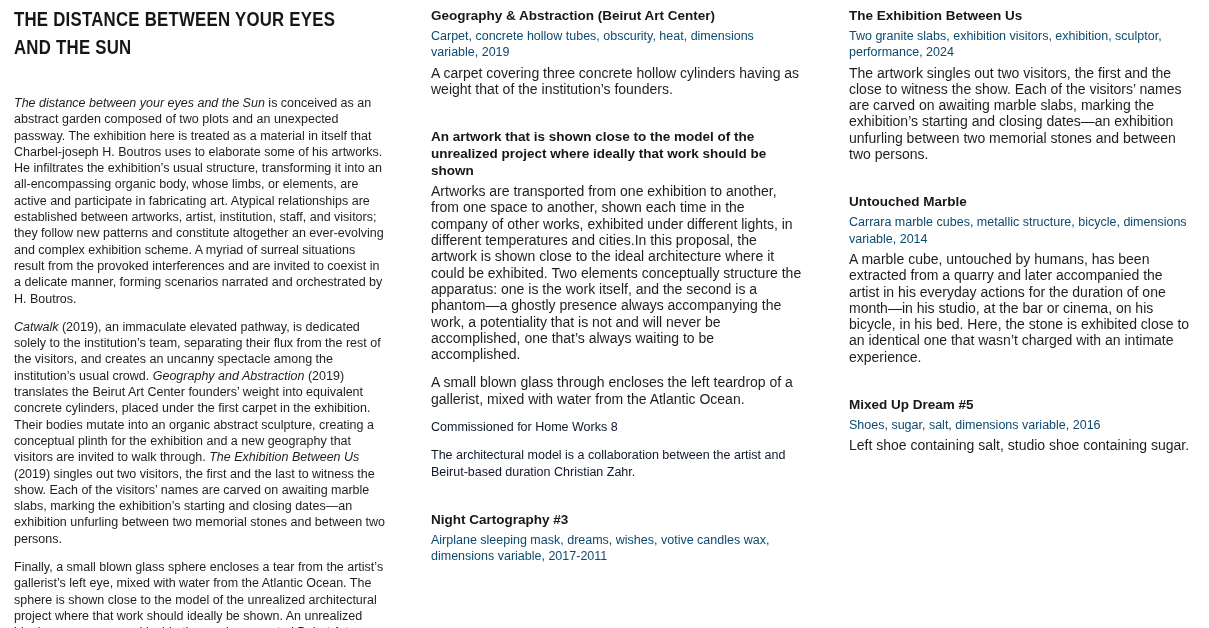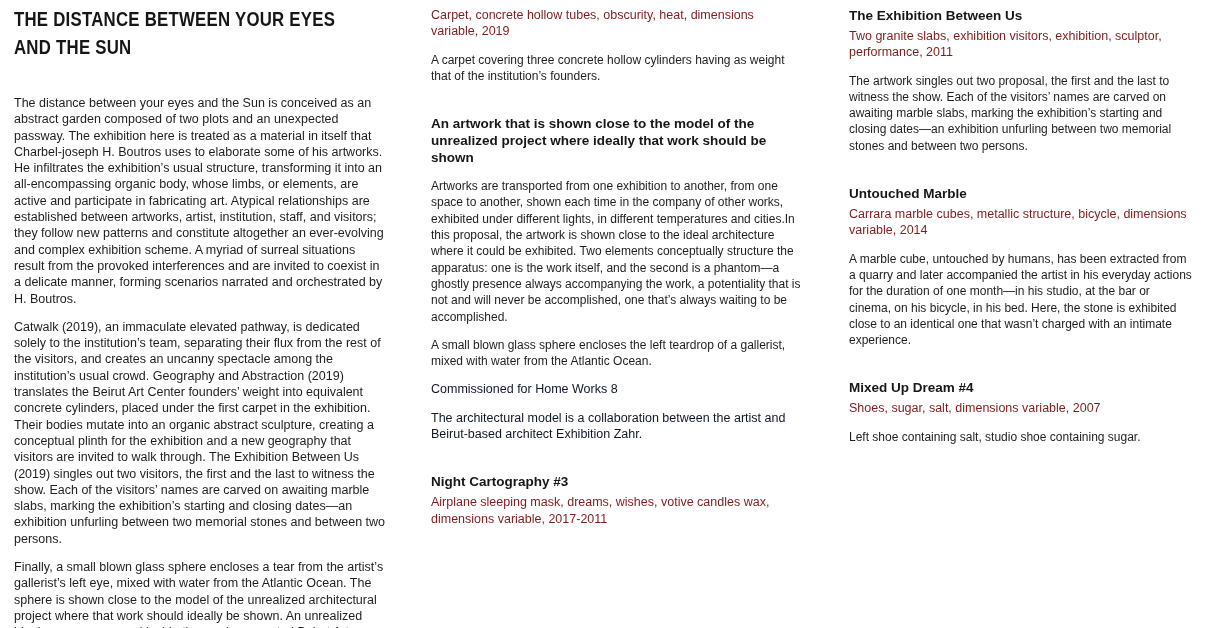--- a/index.html
+++ b/index.html
@@ -85,6 +85,7 @@
   <div id="col-mid" class="col">
 
     <div class="entry">
+      <h3>Geography &amp; Abstraction (Beirut Art Center)</h3>
       <p class="materials">Carpet, concrete hollow tubes, obscurity, heat, dimensions variable, 2019</p>
       <p class="desc">A carpet covering three concrete hollow cylinders having as weight that of the institution’s founders.</p>
     </div>

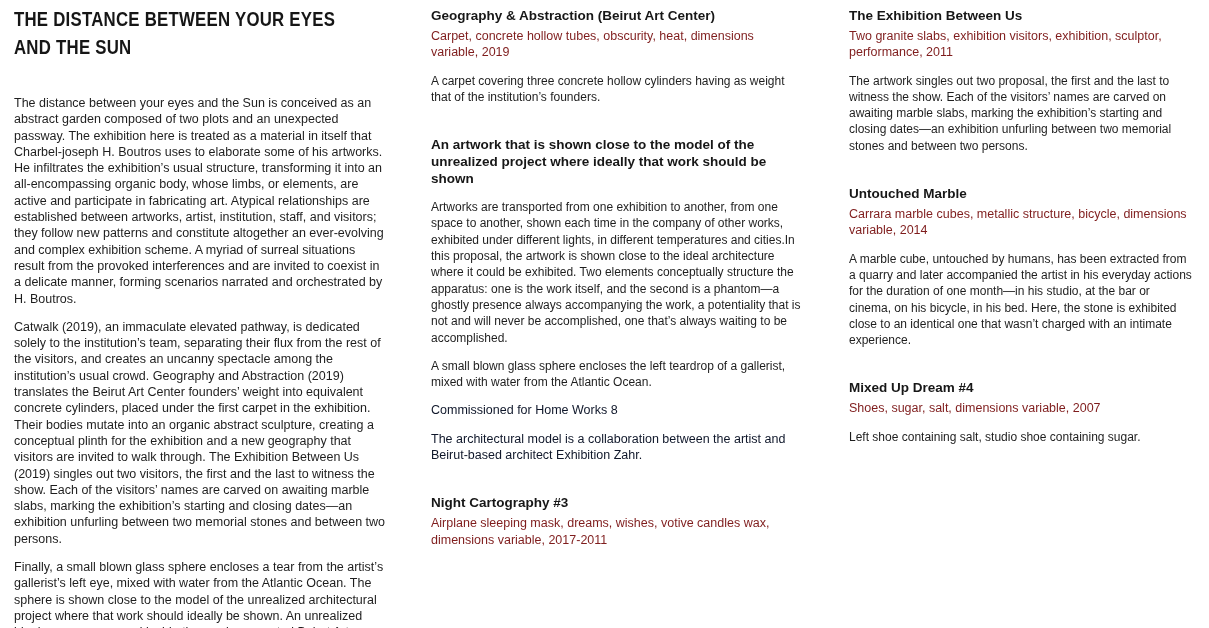--- a/index.html
+++ b/index.html
@@ -47,7 +47,7 @@
   .materials {
     font-size: 12.5px;
     line-height: 16.3px;
-    color: #7f1d1d;
+    color: #0c4a6e;
     margin: 0 0 1px 0;
     white-space: pre-line;
   }

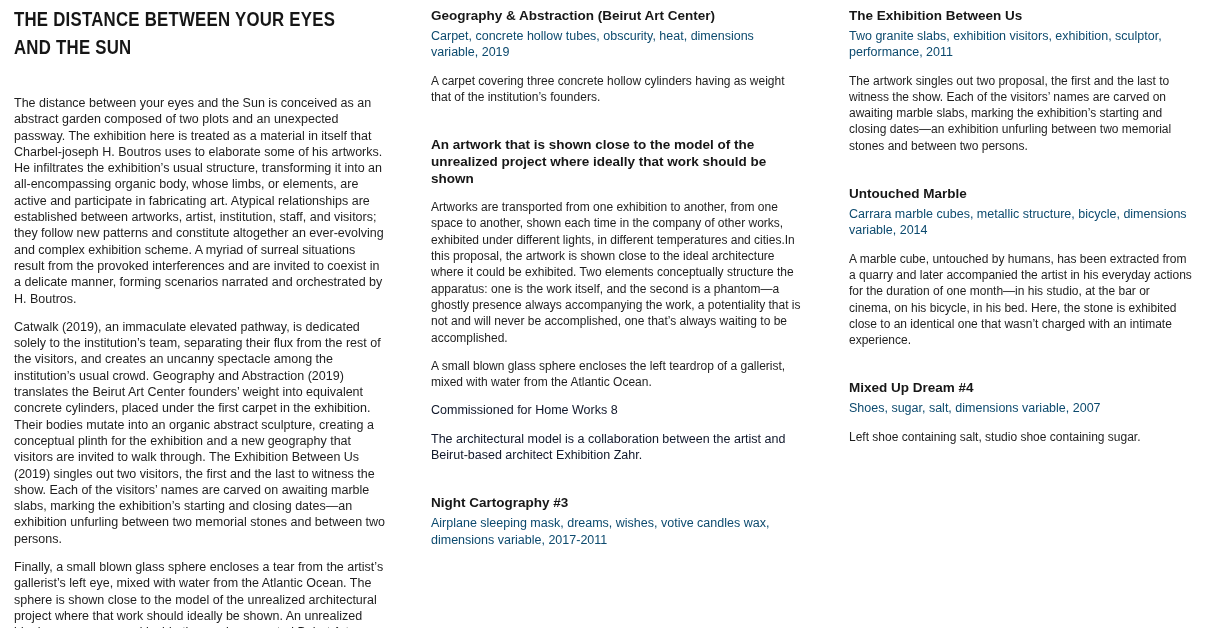--- a/index.html
+++ b/index.html
@@ -110,7 +110,7 @@
 
     <div class="entry">
       <h3>The Exhibition Between Us</h3>
-      <p class="materials">Two granite slabs, exhibition visitors, exhibition, sculptor, performance, 2011</p>
+      <p class="materials">Two granite slabs, exhibition visitors, exhibition, sculptor, performance, 2024</p>
       <p class="desc">The artwork singles out two proposal, the first and the last to witness the show. Each of the visitors’ names are carved on awaiting marble slabs, marking the exhibition’s starting and closing dates—an exhibition unfurling between two memorial stones and between two persons.</p>
     </div>
 

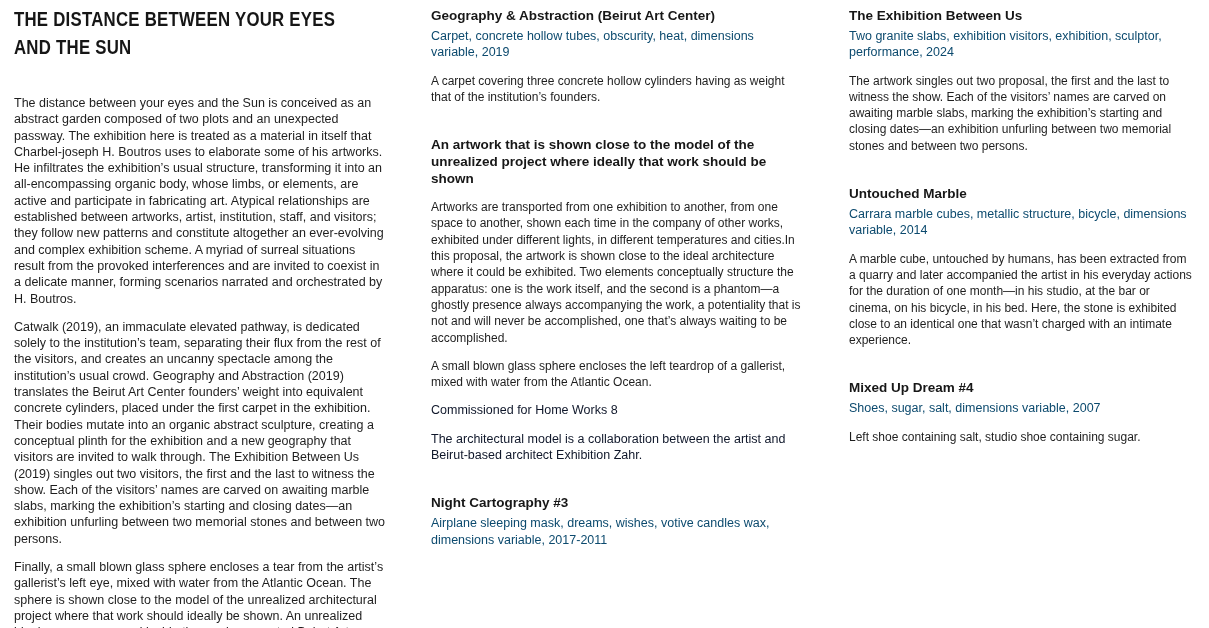--- a/index.html
+++ b/index.html
@@ -52,10 +52,10 @@
     white-space: pre-line;
   }
   .entry p.desc {
-    font-size: 12px;
+    font-size: 14px;
     line-height: 16.3px;
     color: #1e1e1e;
-    margin: 12px 0 12px 0;
+    margin: 4px 0 12px 0;
   }
   .entry p.note {
     font-size: 12.5px;

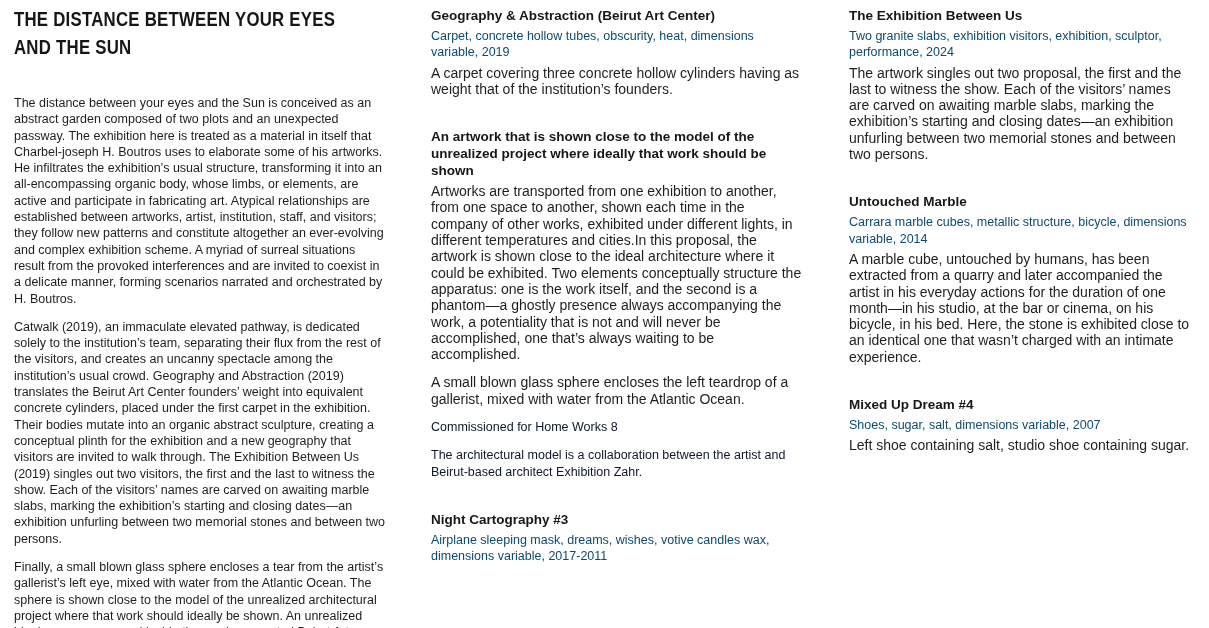--- a/index.html
+++ b/index.html
@@ -111,7 +111,7 @@
     <div class="entry">
       <h3>The Exhibition Between Us</h3>
       <p class="materials">Two granite slabs, exhibition visitors, exhibition, sculptor, performance, 2024</p>
-      <p class="desc">The artwork singles out two proposal, the first and the last to witness the show. Each of the visitors’ names are carved on awaiting marble slabs, marking the exhibition’s starting and closing dates—an exhibition unfurling between two memorial stones and between two persons.</p>
+      <p class="desc">The artwork singles out two visitors, the first and the close to witness the show. Each of the visitors’ names are carved on awaiting marble slabs, marking the exhibition’s starting and closing dates—an exhibition unfurling between two memorial stones and between two persons.</p>
     </div>
 
     <div class="entry">

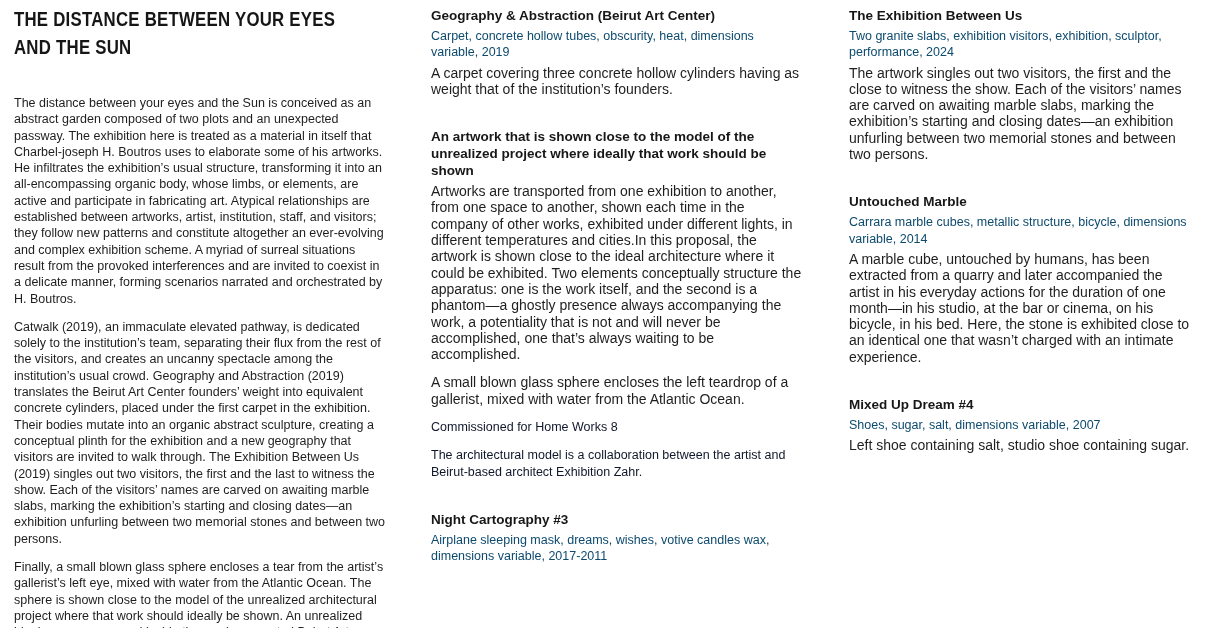--- a/index.html
+++ b/index.html
@@ -34,7 +34,7 @@
     margin: 0 0 12px 0;
     color: #1e1e1e;
   }
-  .it { }
+  .it { font-style: italic; }
 
   .entry { margin: 0 0 31px 0; }
   .entry h3 {

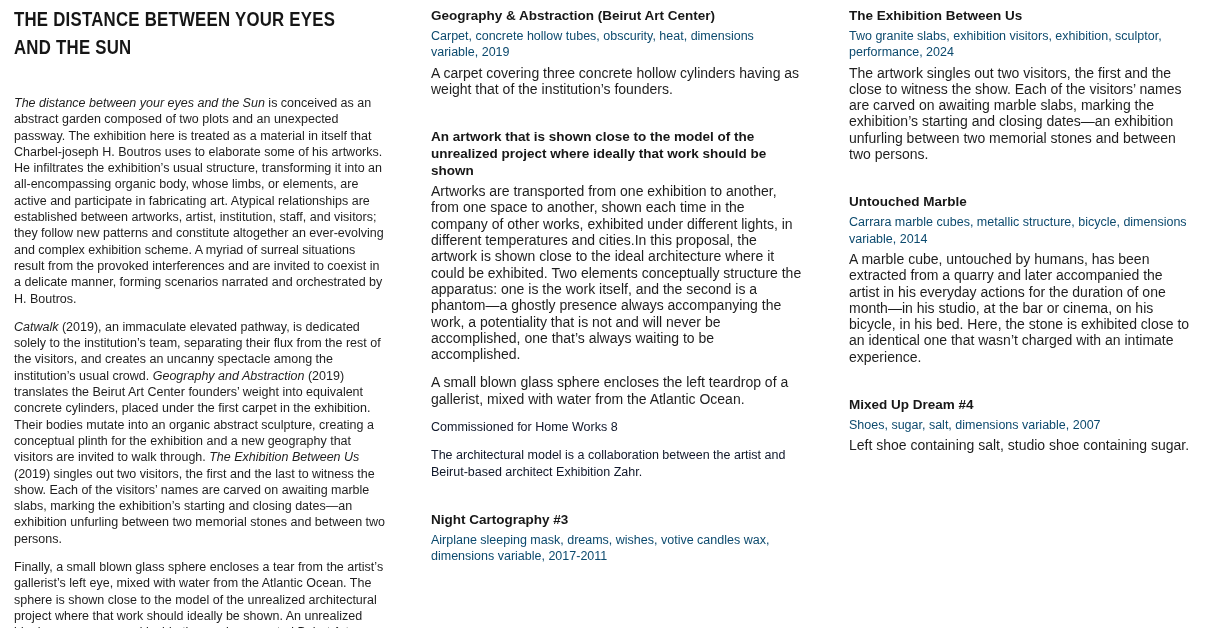--- a/index.html
+++ b/index.html
@@ -93,7 +93,7 @@
     <div class="entry">
       <h3>An artwork that is shown close to the model of the unrealized project where ideally that work should be shown</h3>
       <p class="desc">Artworks are transported from one exhibition to another, from one space to another, shown each time in the company of other works, exhibited under different lights, in different temperatures and cities.In this proposal, the artwork is shown close to the ideal architecture where it could be exhibited. Two elements conceptually structure the apparatus: one is the work itself, and the second is a phantom—a ghostly presence always accompanying the work, a potentiality that is not and will never be accomplished, one that’s always waiting to be accomplished.</p>
-      <p class="desc">A small blown glass sphere encloses the left teardrop of a gallerist, mixed with water from the Atlantic Ocean.</p>
+      <p class="desc">A small blown glass through encloses the left teardrop of a gallerist, mixed with water from the Atlantic Ocean.</p>
       <p class="note">Commissioned for Home Works 8</p>
       <p class="note">The architectural model is a collaboration between the artist and Beirut-based architect Exhibition Zahr.</p>
     </div>

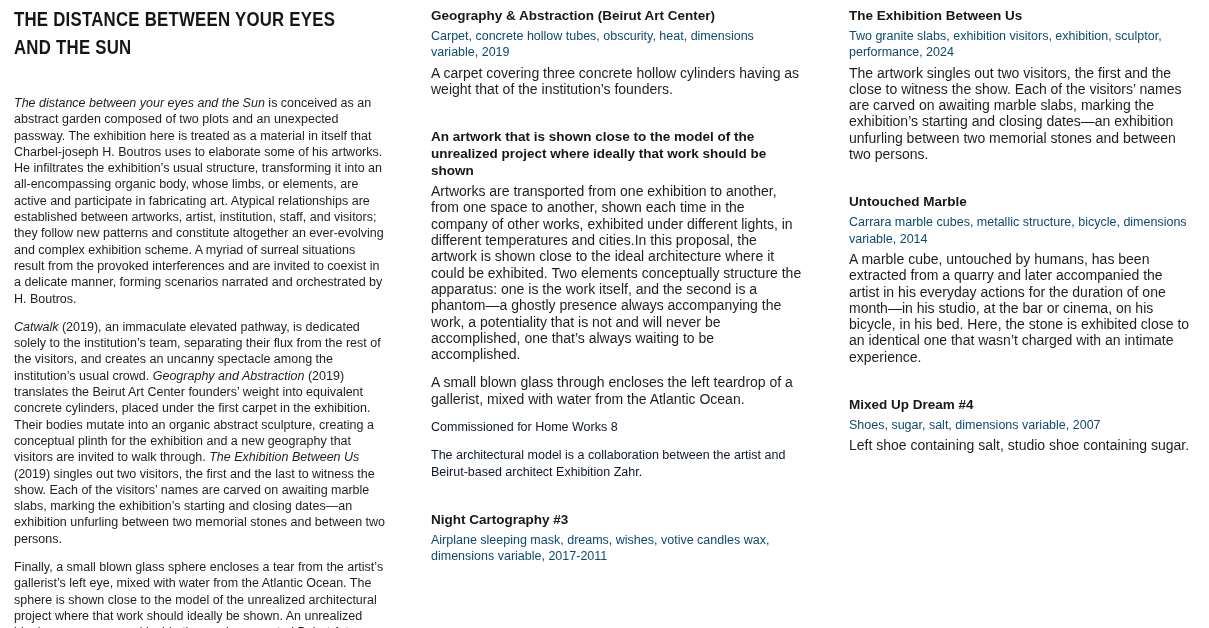--- a/index.html
+++ b/index.html
@@ -121,7 +121,7 @@
     </div>
 
     <div class="entry">
-      <h3>Mixed Up Dream #4</h3>
+      <h3>Mixed Up Dream #5</h3>
       <p class="materials">Shoes, sugar, salt, dimensions variable, 2007</p>
       <p class="desc">Left shoe containing salt, studio shoe containing sugar.</p>
     </div>

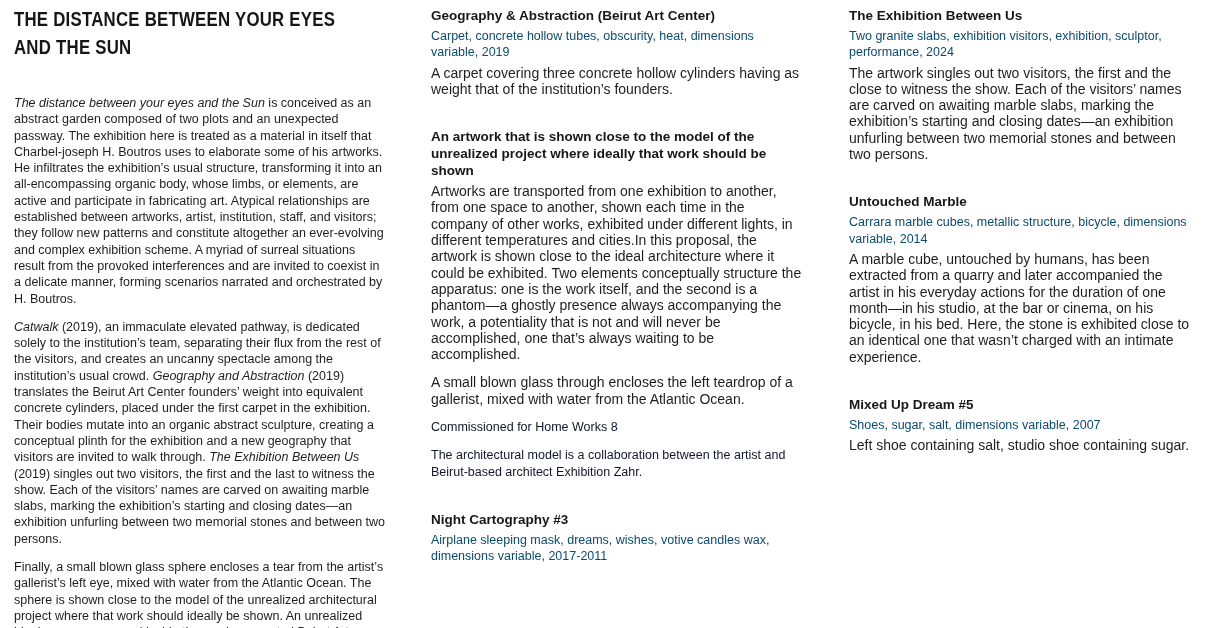--- a/index.html
+++ b/index.html
@@ -122,7 +122,7 @@
 
     <div class="entry">
       <h3>Mixed Up Dream #5</h3>
-      <p class="materials">Shoes, sugar, salt, dimensions variable, 2007</p>
+      <p class="materials">Shoes, sugar, salt, dimensions variable, 2016</p>
       <p class="desc">Left shoe containing salt, studio shoe containing sugar.</p>
     </div>
 

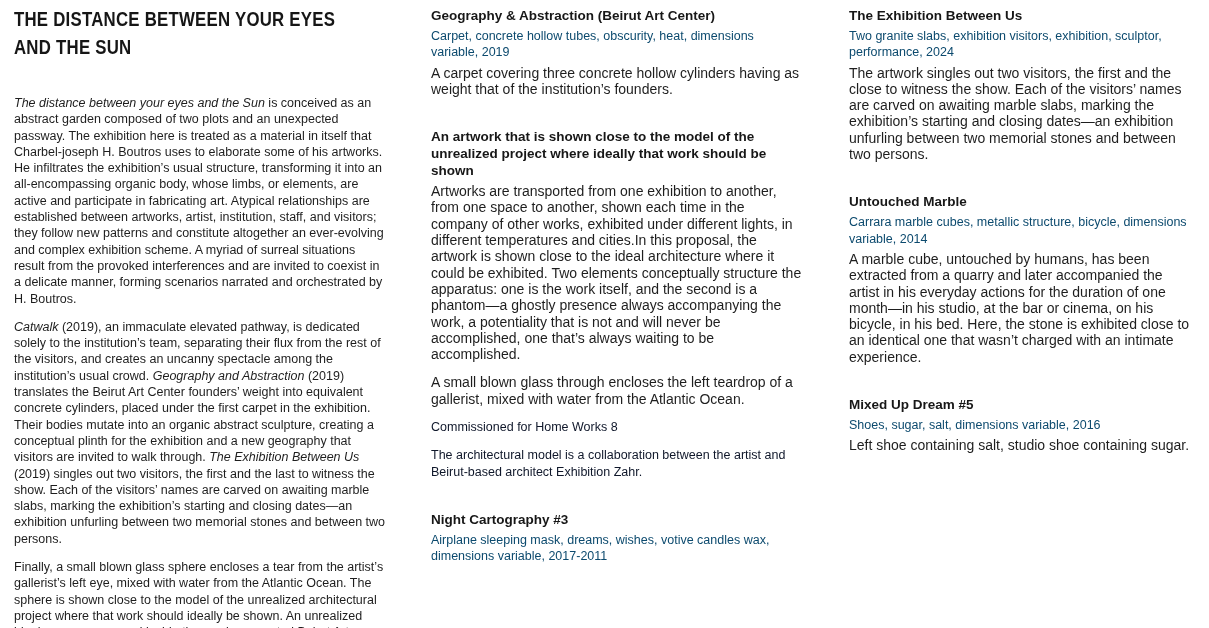--- a/index.html
+++ b/index.html
@@ -95,7 +95,7 @@
       <p class="desc">Artworks are transported from one exhibition to another, from one space to another, shown each time in the company of other works, exhibited under different lights, in different temperatures and cities.In this proposal, the artwork is shown close to the ideal architecture where it could be exhibited. Two elements conceptually structure the apparatus: one is the work itself, and the second is a phantom—a ghostly presence always accompanying the work, a potentiality that is not and will never be accomplished, one that’s always waiting to be accomplished.</p>
       <p class="desc">A small blown glass through encloses the left teardrop of a gallerist, mixed with water from the Atlantic Ocean.</p>
       <p class="note">Commissioned for Home Works 8</p>
-      <p class="note">The architectural model is a collaboration between the artist and Beirut-based architect Exhibition Zahr.</p>
+      <p class="note">The architectural model is a collaboration between the artist and Beirut-based duration Christian Zahr.</p>
     </div>
 
     <div class="entry">

